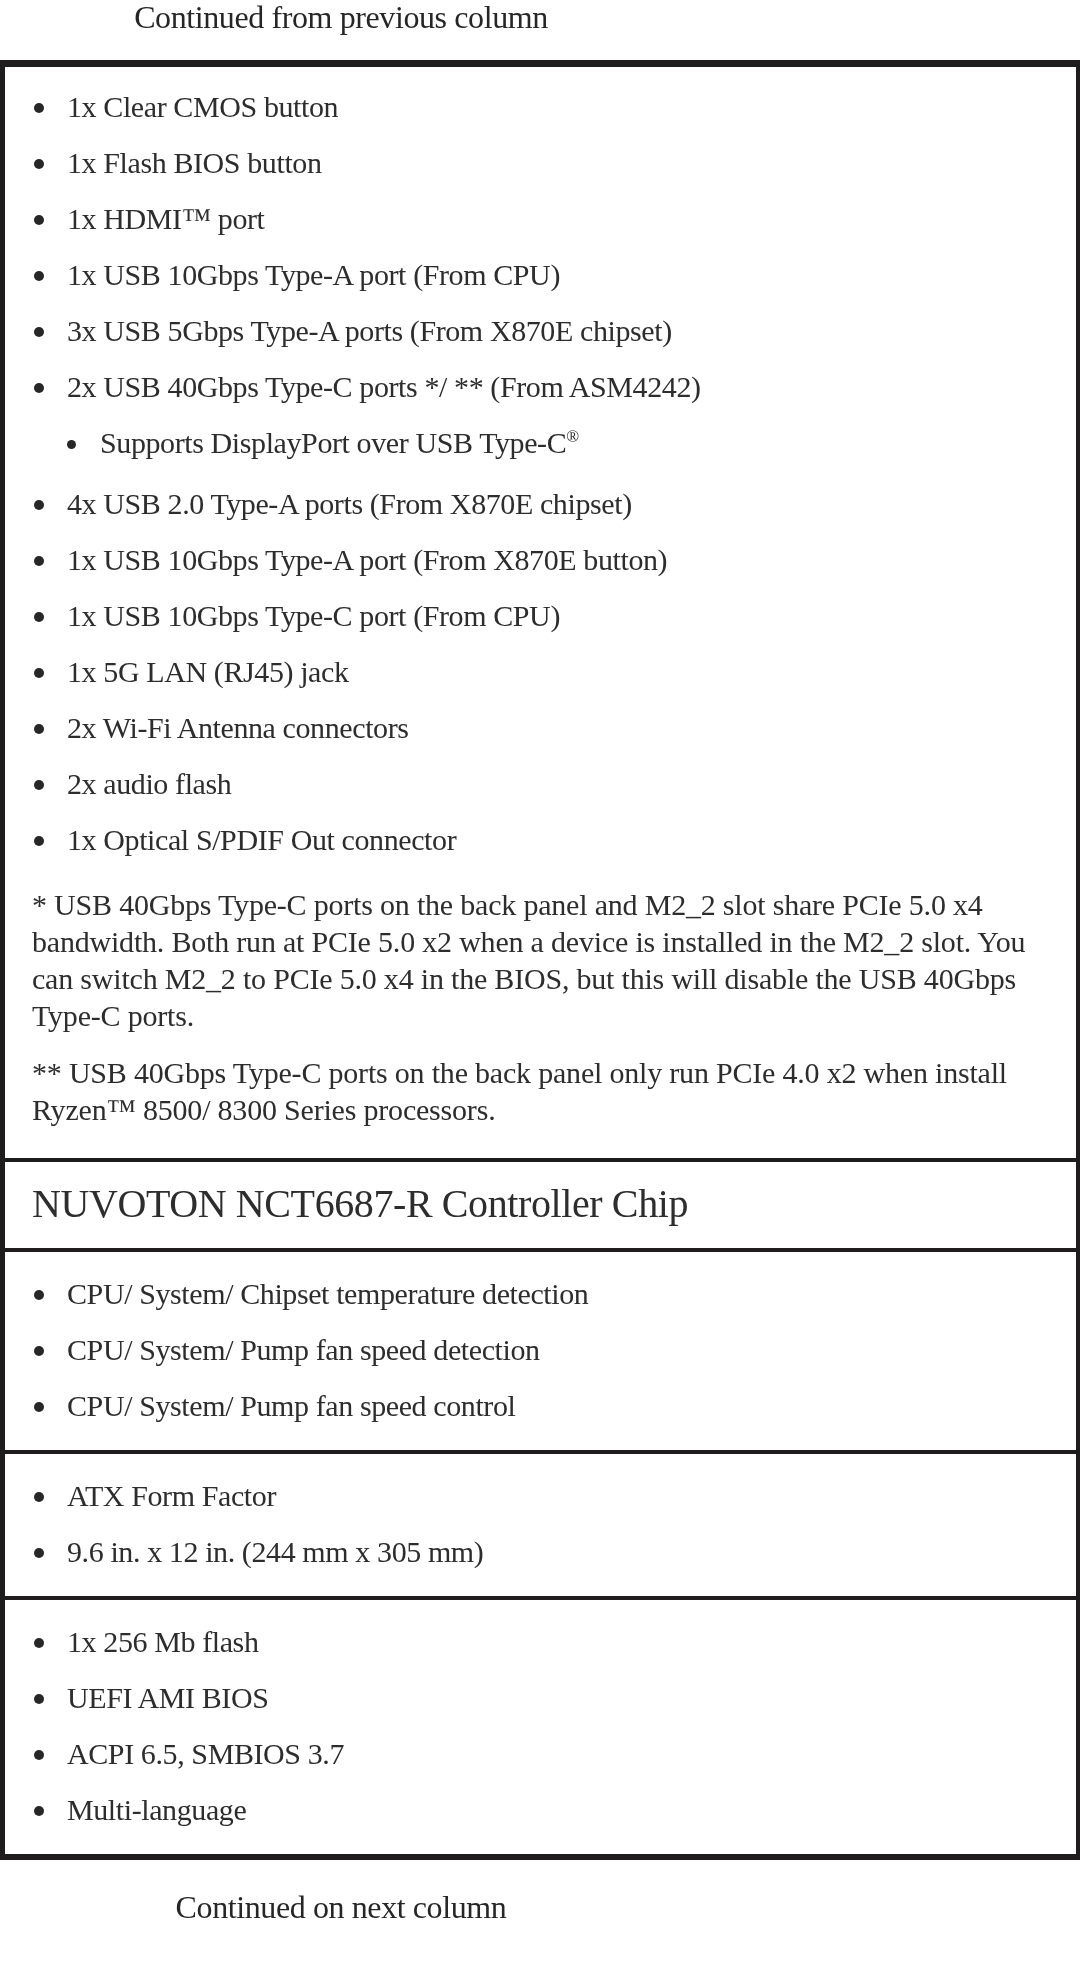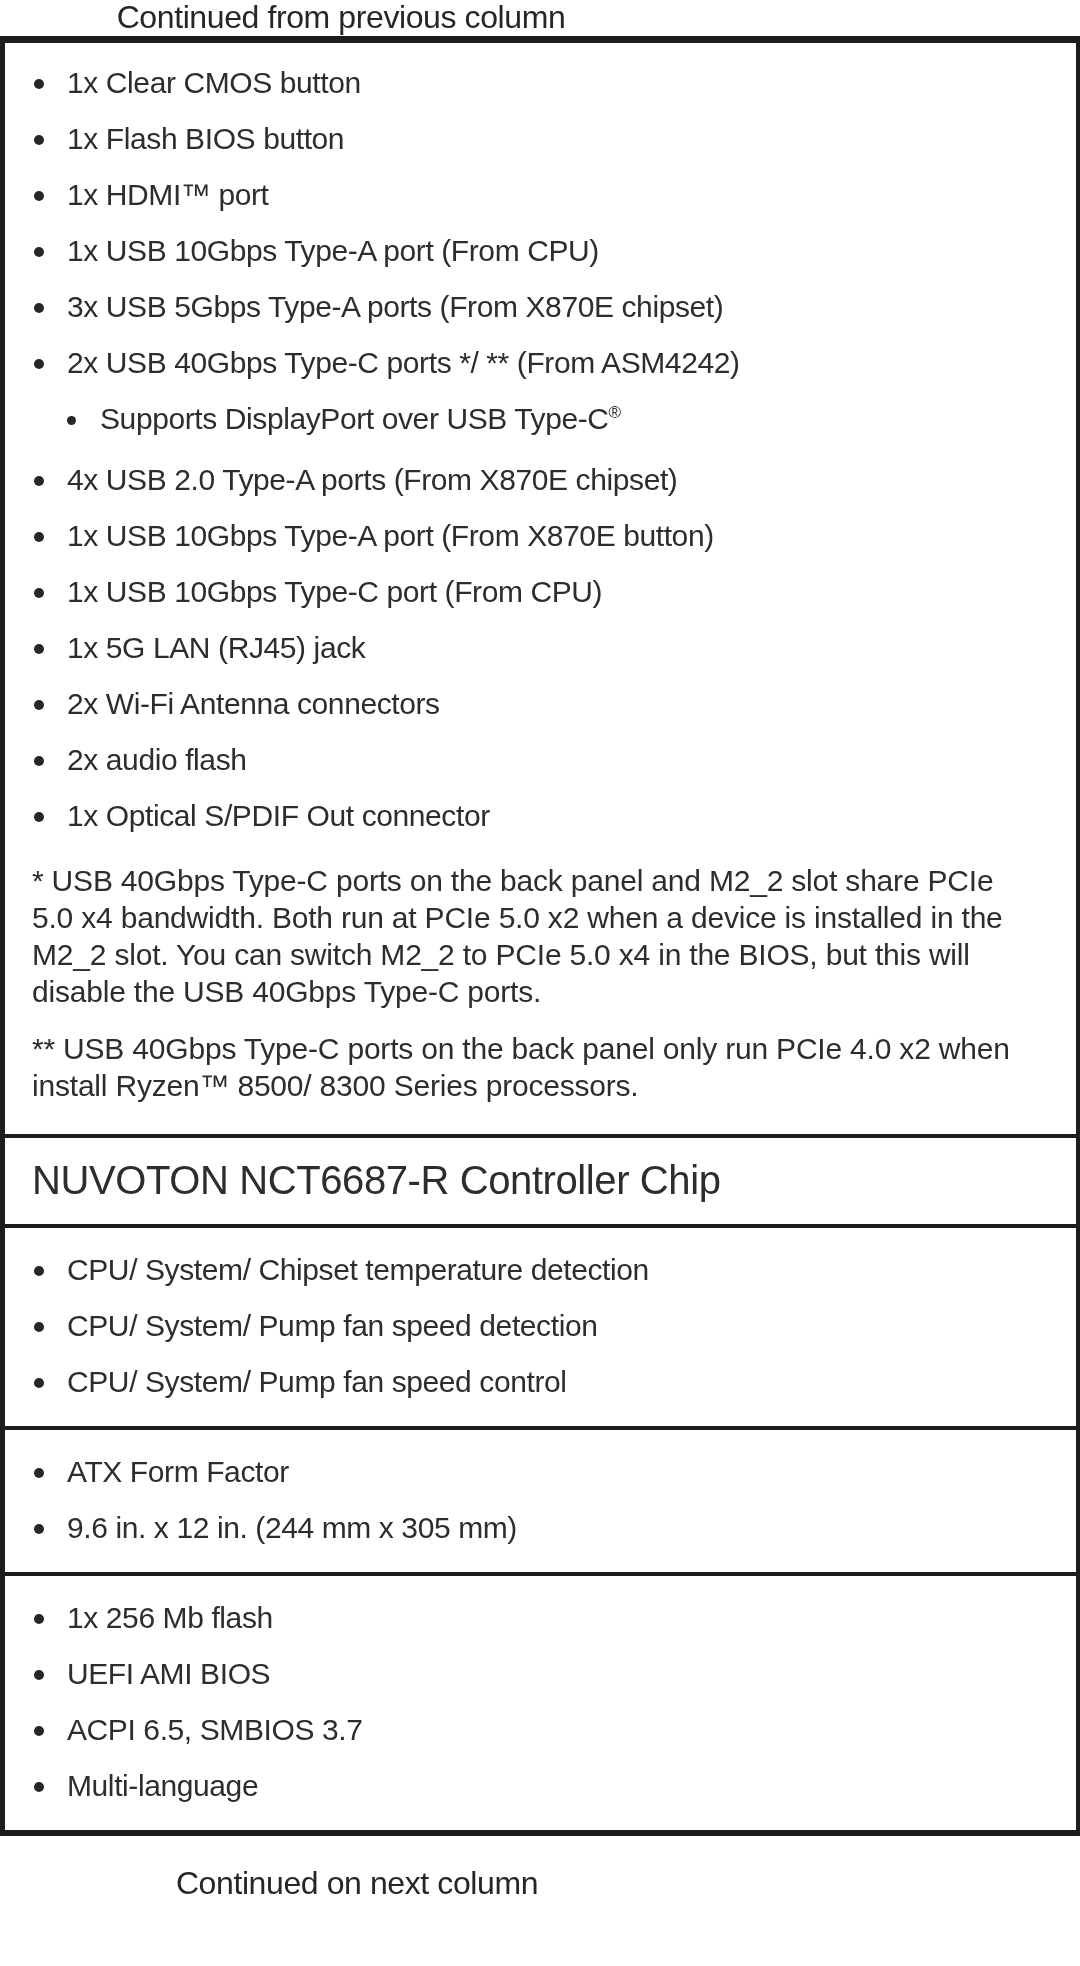--- a/index.html
+++ b/index.html
@@ -9,7 +9,7 @@
     height: 1966px;
     background: #ffffff;
     overflow: hidden;
-    font-family: Liberation Sans, sans-serif;
+    font-family: Liberation Serif, serif;
     color: #2d2d2d;
   }
   .caption {

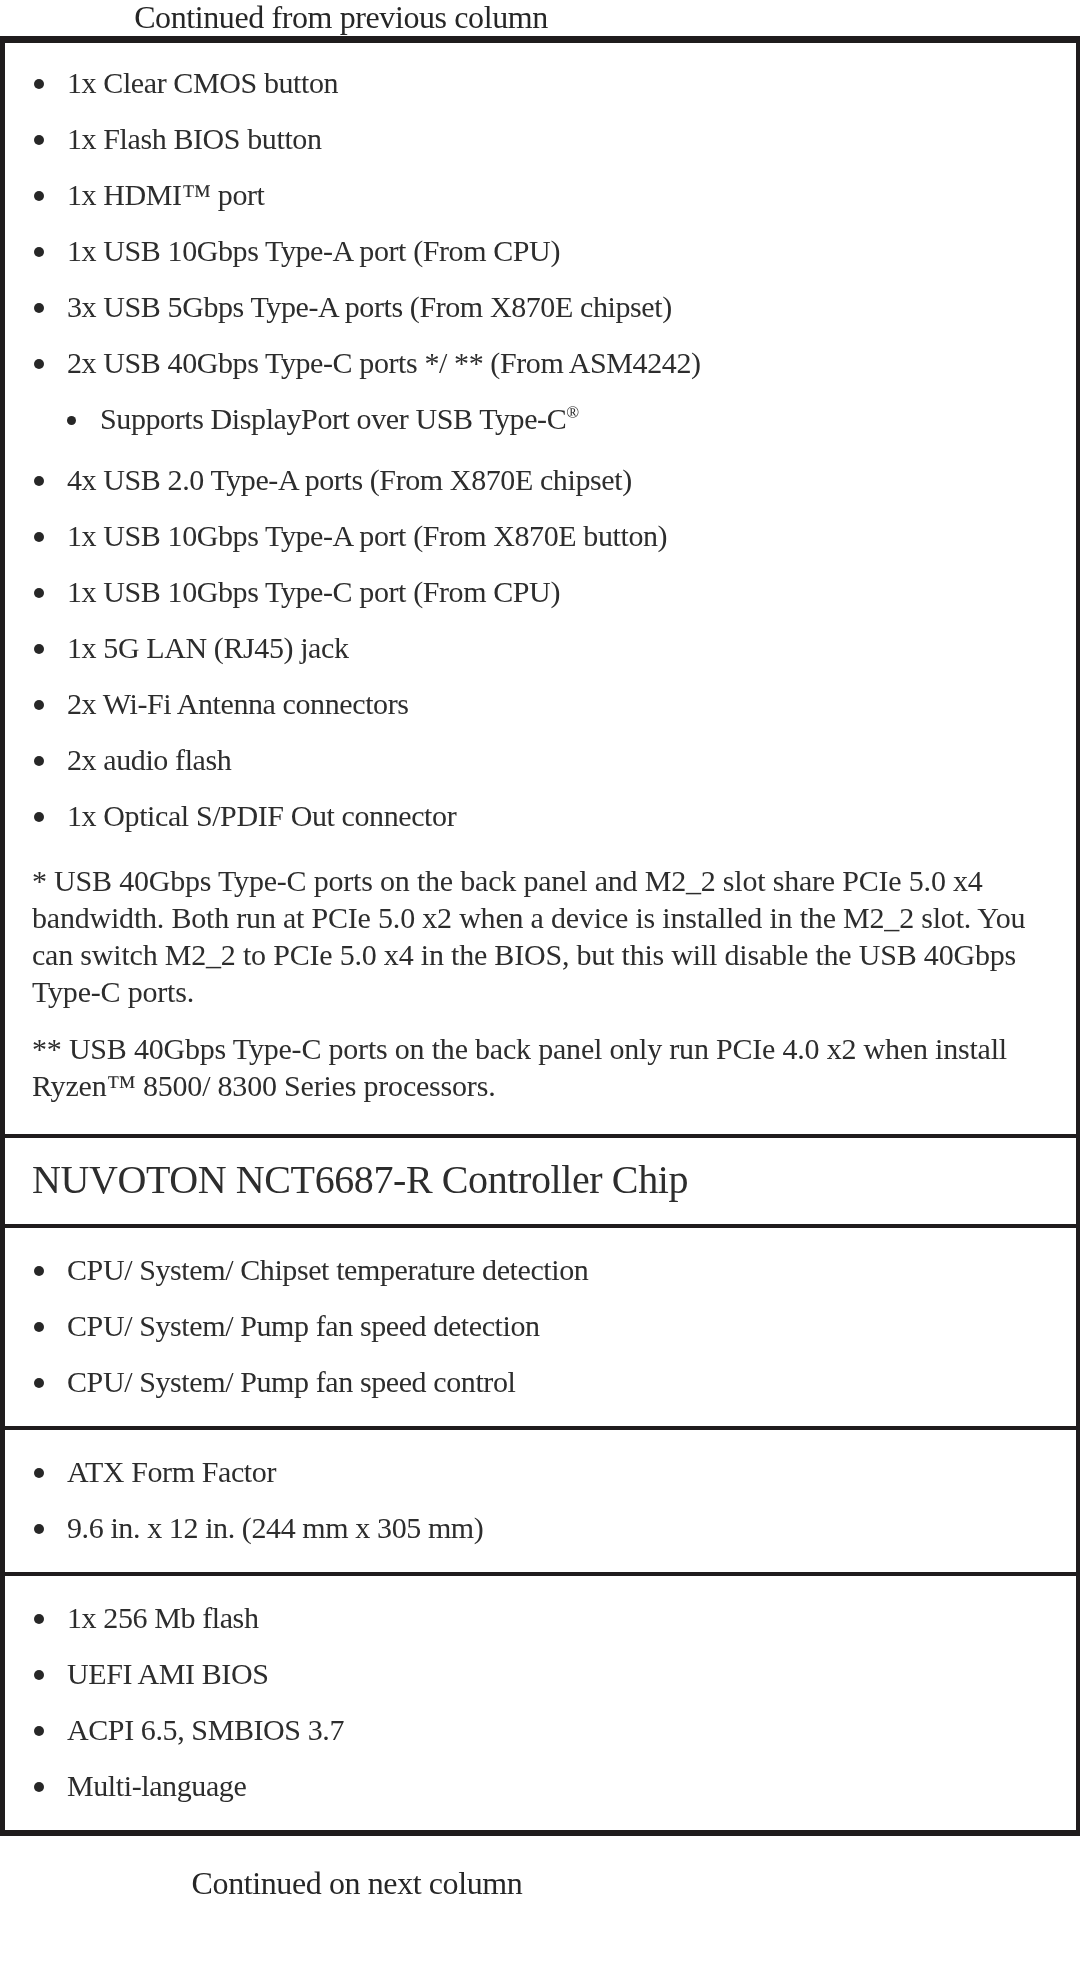--- a/index.html
+++ b/index.html
@@ -26,6 +26,7 @@
   .spec-table {
     box-sizing: border-box;
     width: 1080px;
+    margin-top: 24px;
     border: 6px solid #1f1c1d;
     border-top-width: 7px;
     border-left-width: 5px;

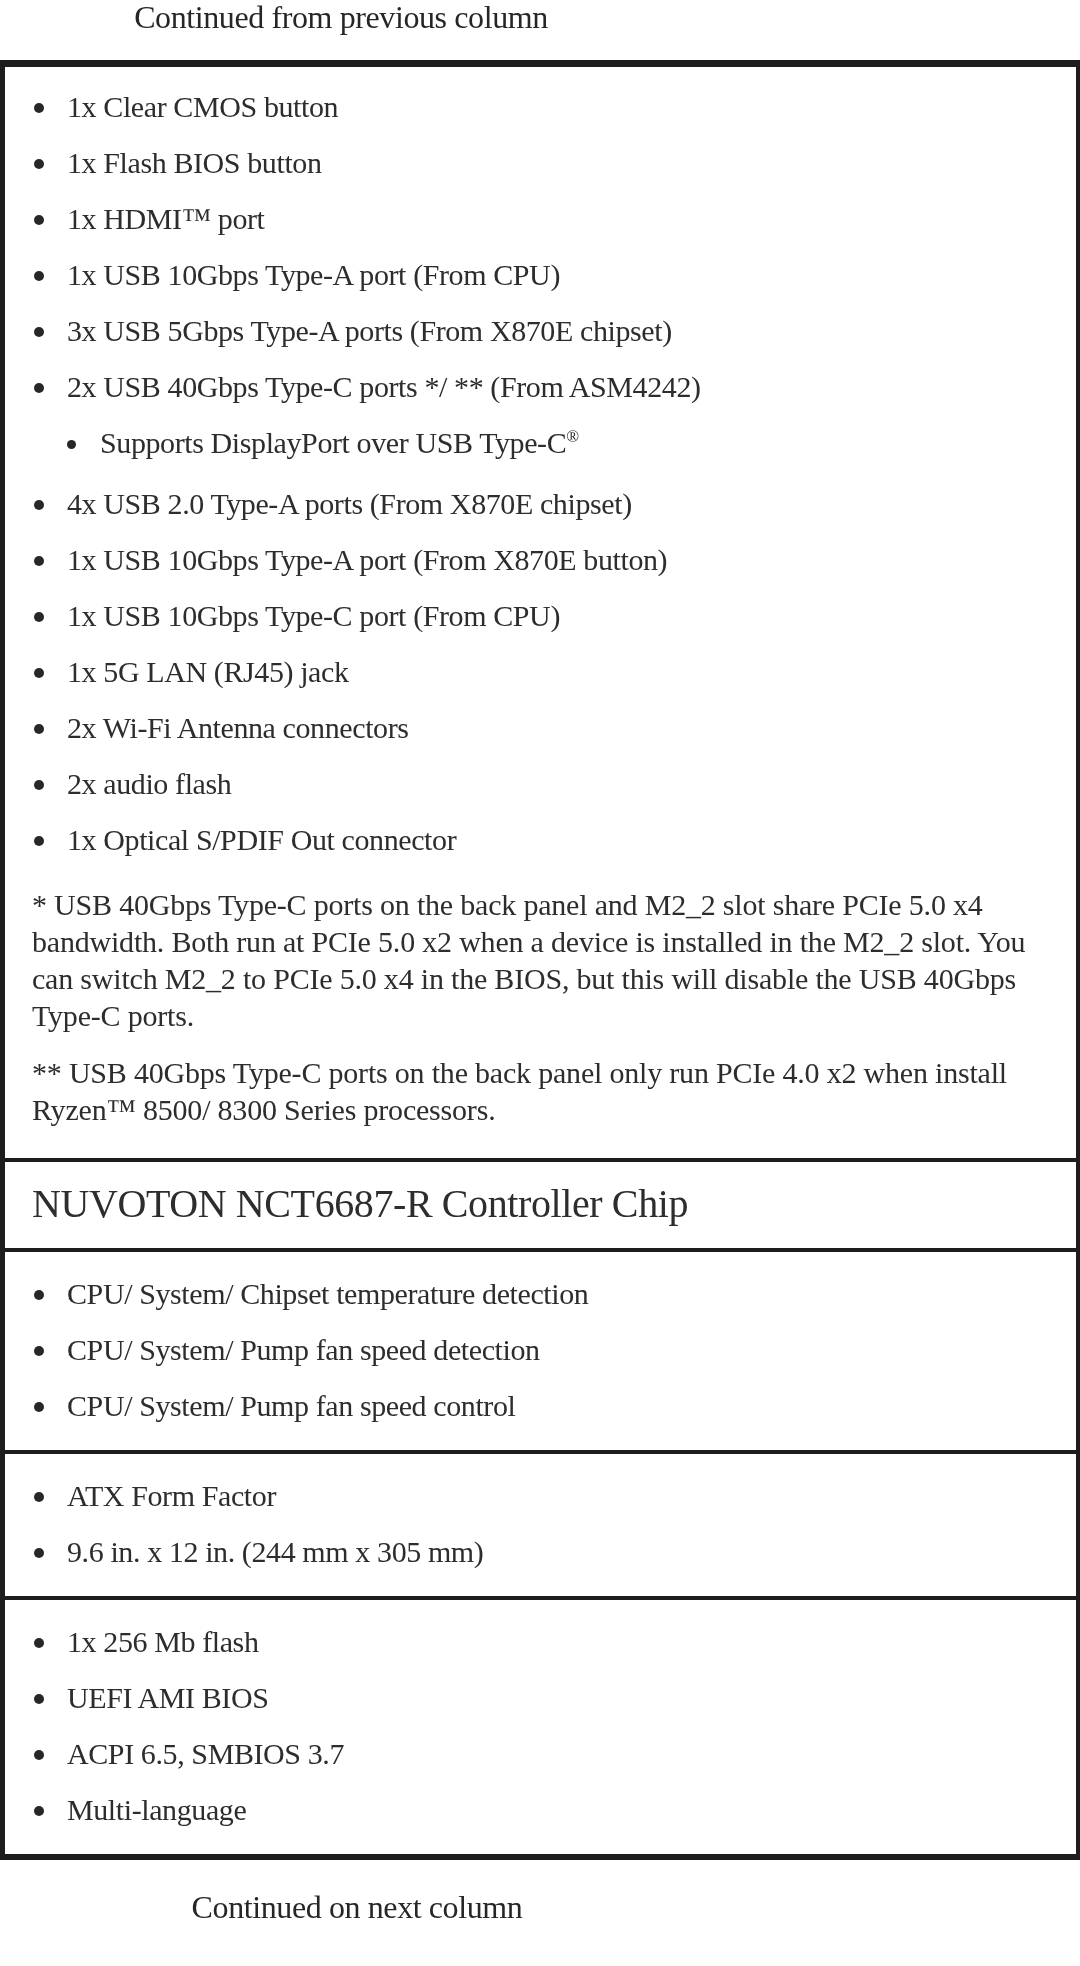--- a/index.html
+++ b/index.html
@@ -21,7 +21,7 @@
     color: #262626;
   }
   .caption-top { margin: -4px 0 0 0; padding-top: 2px; }
-  .caption-bottom { margin-top: 28px; margin-left: 16px; }
+  .caption-bottom { margin-top: 28px; }
 
   .spec-table {
     box-sizing: border-box;

